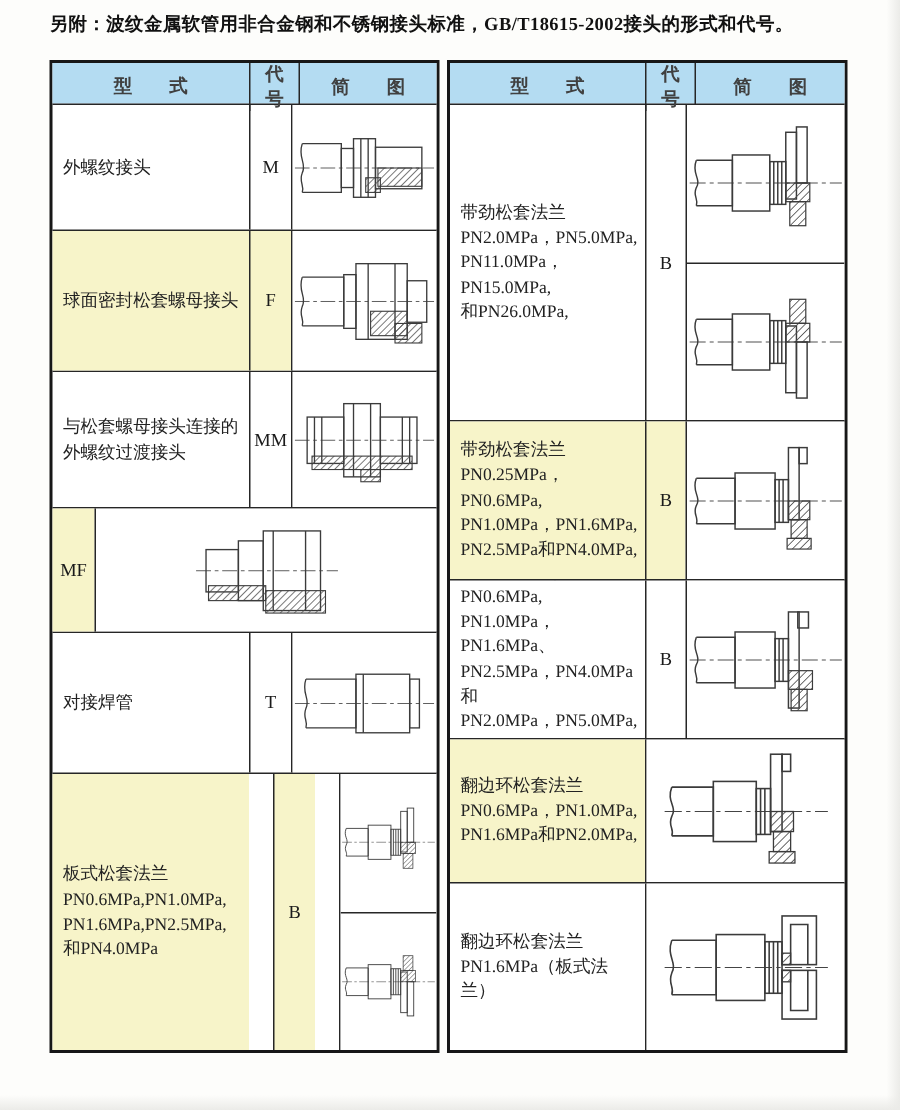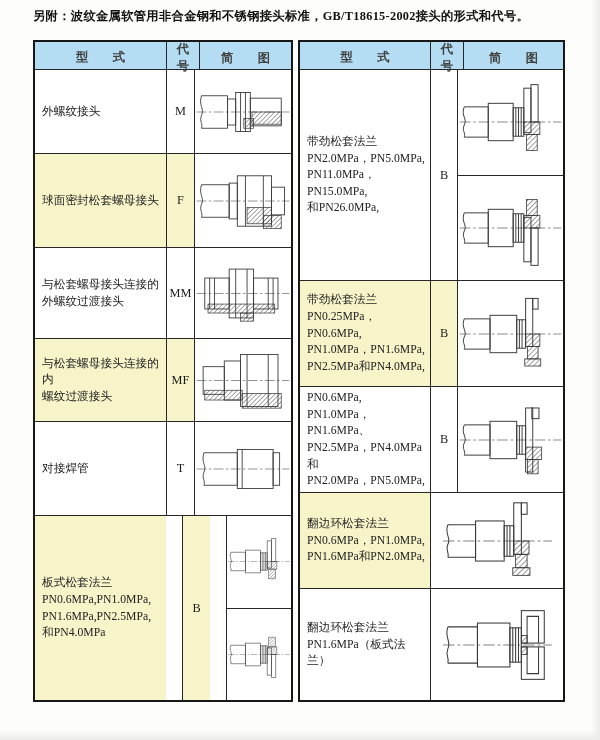--- a/index.html
+++ b/index.html
@@ -126,8 +126,6 @@
         </div>
       </div>
       <div class="row" style="height: 83px;">
-        <div class="cell c-type hl">与松套螺母接头连接的内
-螺纹过渡接头</div>
         <div class="cell c-code hl">MF</div>
         <div class="cell c-sketch">
           <div class="sub">

